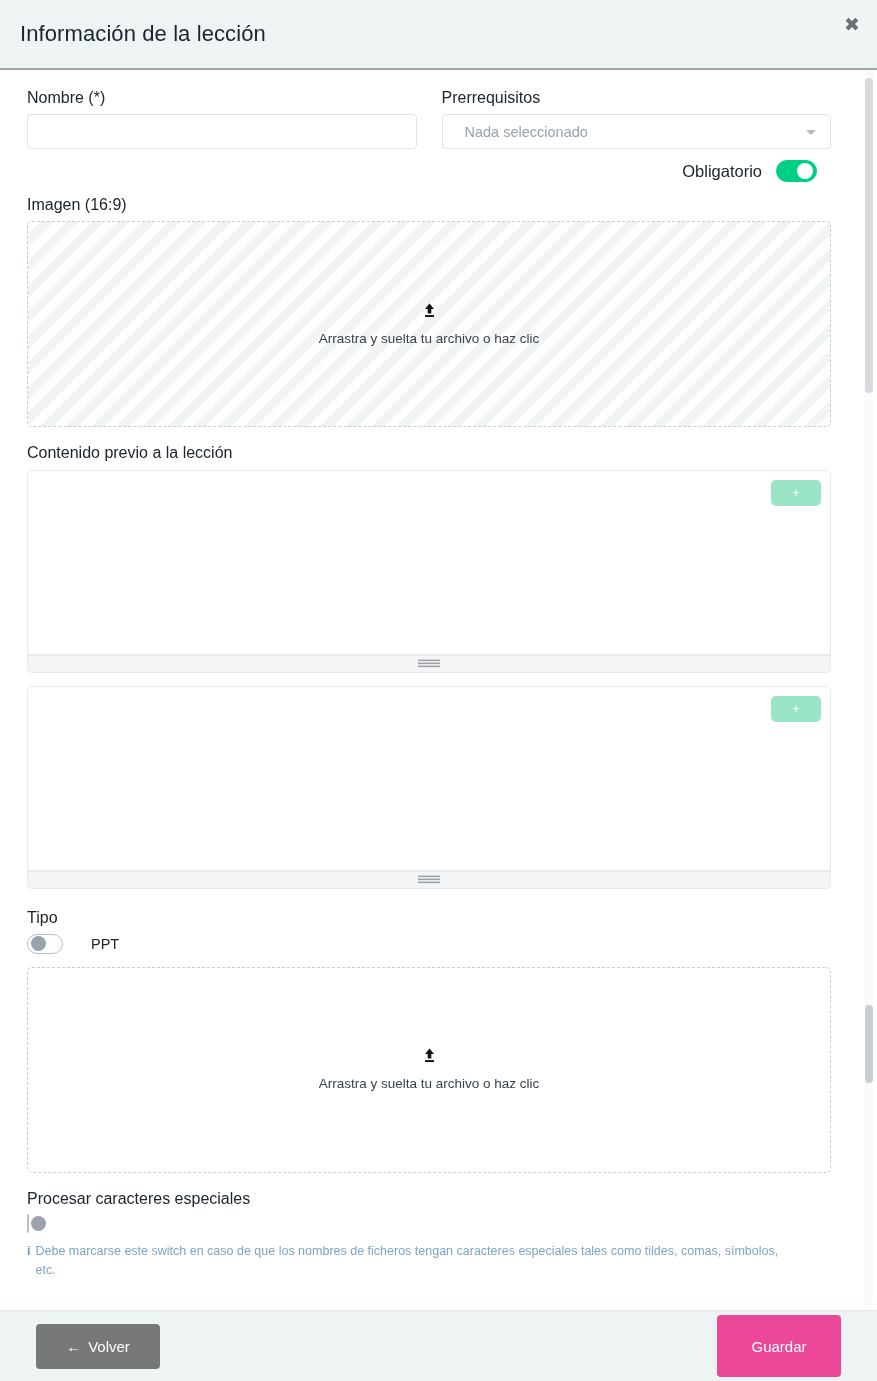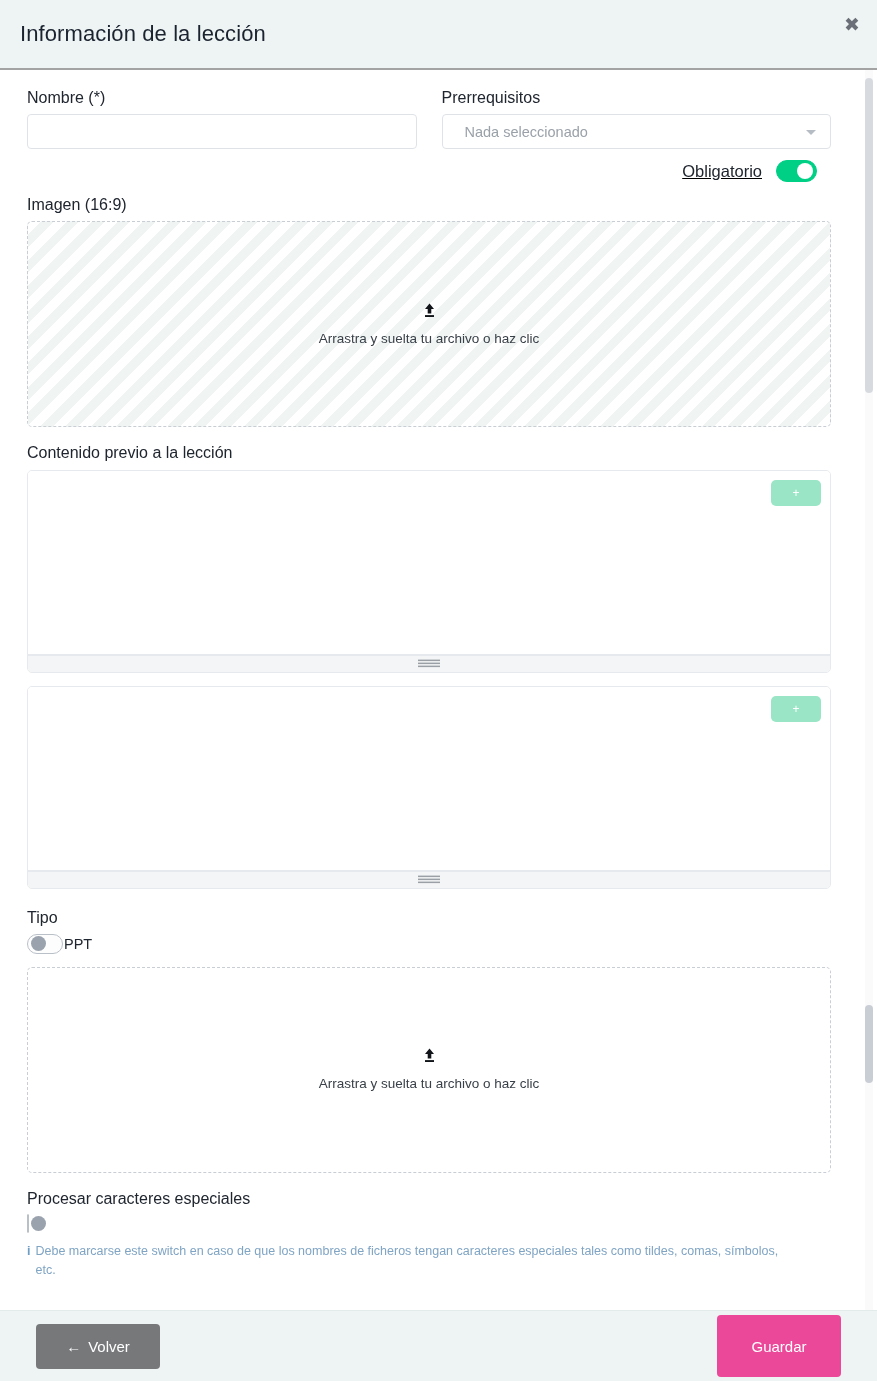--- a/index.html
+++ b/index.html
@@ -125,7 +125,6 @@
     gap: 14px;
     margin-top: 11px;
     padding-right: 14px;
-    text-decoration: underline;
   }
   .oblig-label { font-size: 16.5px; color: #20262f; }
 

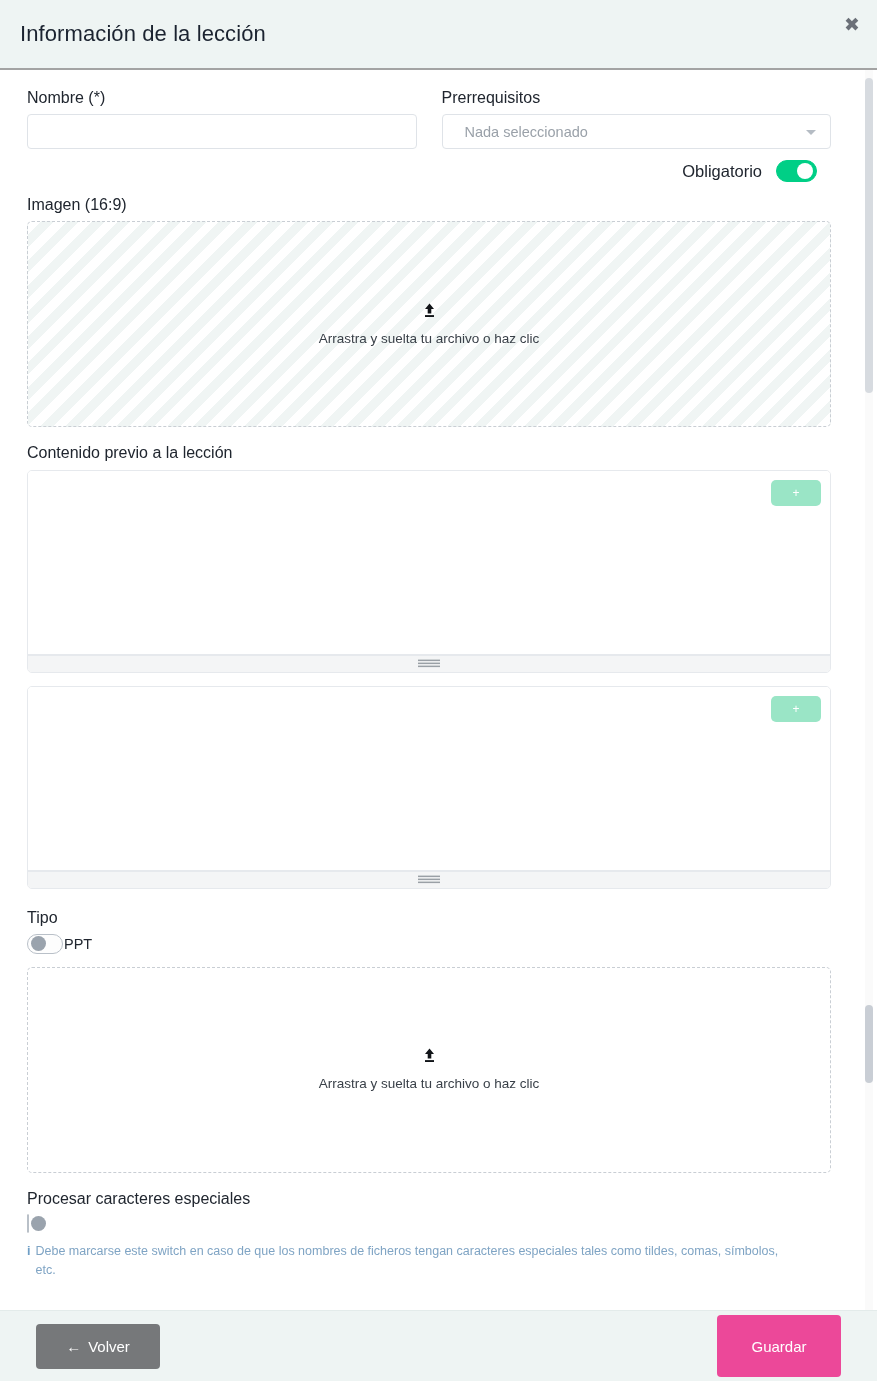--- a/index.html
+++ b/index.html
@@ -227,7 +227,7 @@
   .mt-16 { margin-top: 16px; }
   .mt-13 { margin-top: 13px; }
   .mt-19 { margin-top: 19px; }
-  .tipo-switch-row { display: flex; align-items: center; gap: 1px; margin-top: 2px; }
+  .tipo-switch-row { display: flex; align-items: center; gap: 28px; margin-top: 2px; }
   .tipo-switch-label { font-size: 14.5px; color: #20262f; }
 
   

